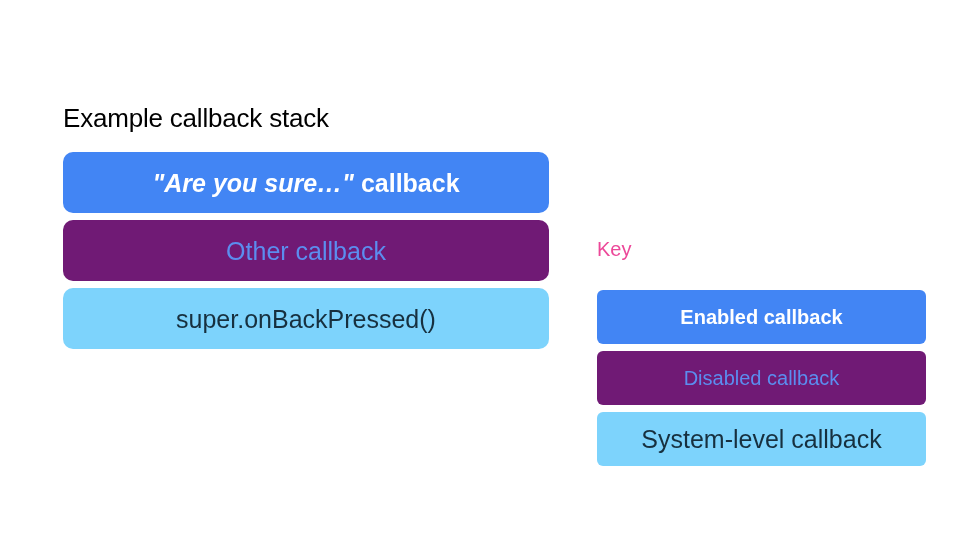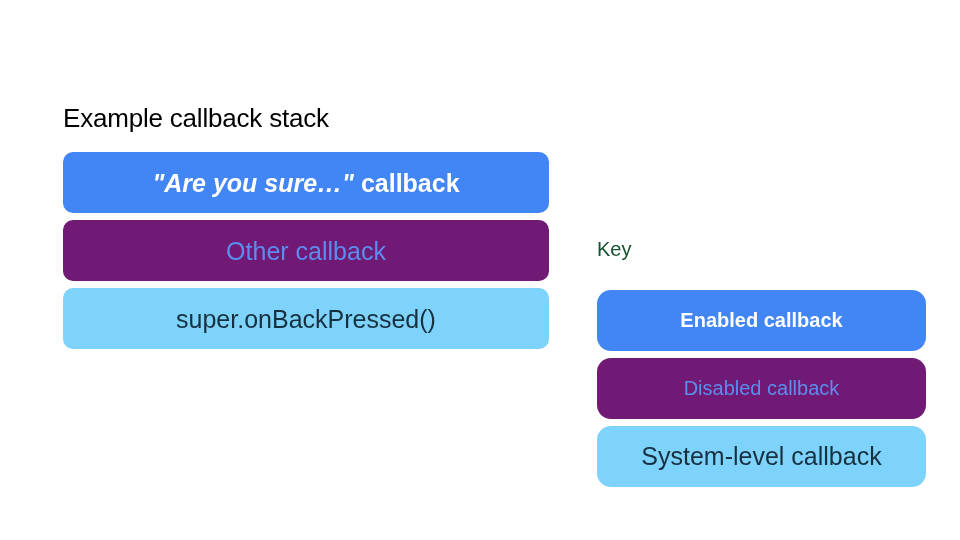--- a/index.html
+++ b/index.html
@@ -98,7 +98,7 @@
   .key-title {
     font-size: 20px;
     font-weight: 400;
-    color: #14532d;
+    color: #ec4899;
     line-height: 26px;
     margin: 0 0 28px 0;
   }

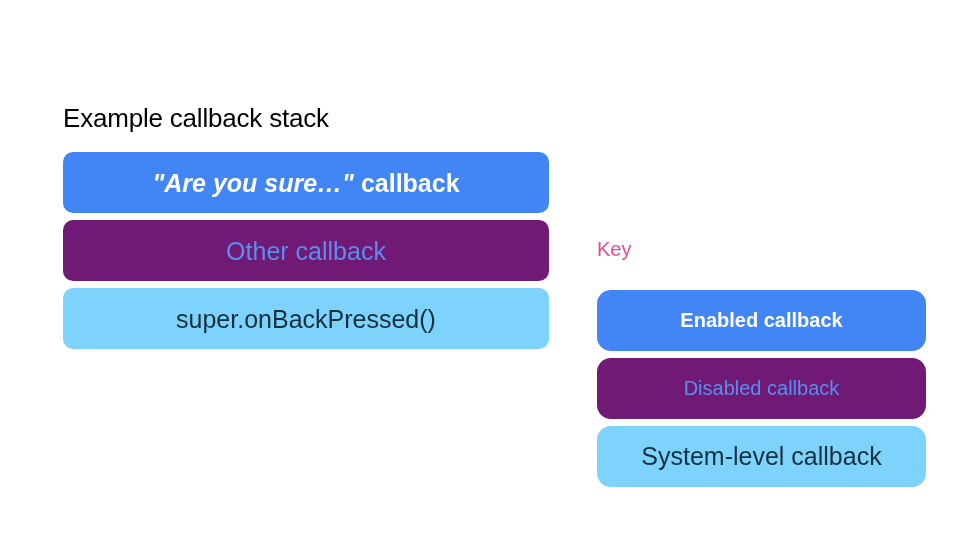--- a/index.html
+++ b/index.html
@@ -108,8 +108,8 @@
     gap: 7px;
   }
   .key-section .bar {
-    height: 61px;
-    border-radius: 14px;
+    height: 54px;
+    border-radius: 6px;
   }
   .key-section .bar-label {
     font-size: 20px;

